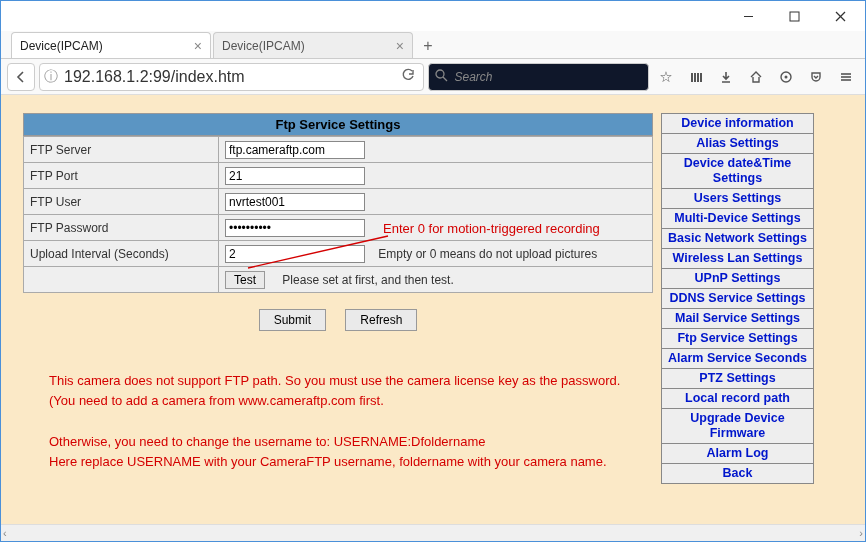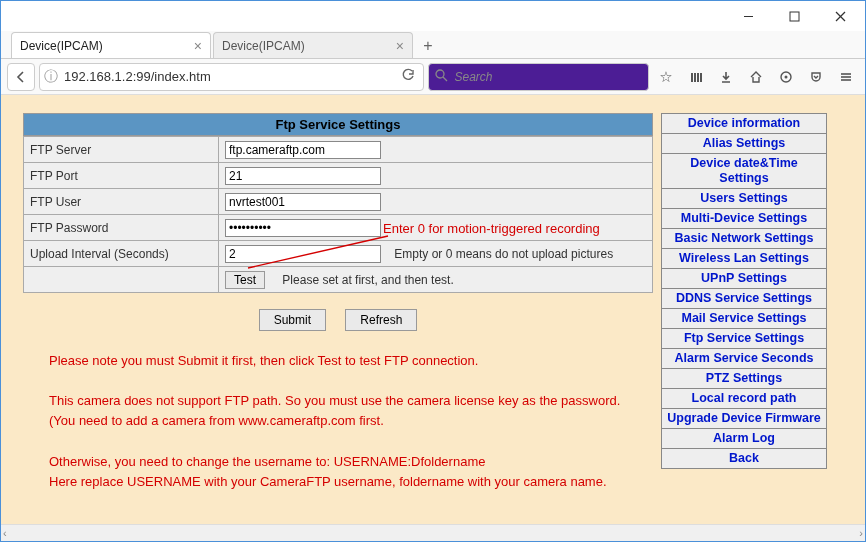--- a/index.html
+++ b/index.html
@@ -99,7 +99,7 @@
   }
   .urlbox .info { color:#999; font-size:14px;}
   .urlinput {
-    flex:1; border:none; outline:none; font-size:13px; color:#333;
+    flex:1; border:none; outline:none; font-size:16px; color:#333;
   }
   .urlbox .reload { color:#777; padding:0 4px;}
   .searchbox {

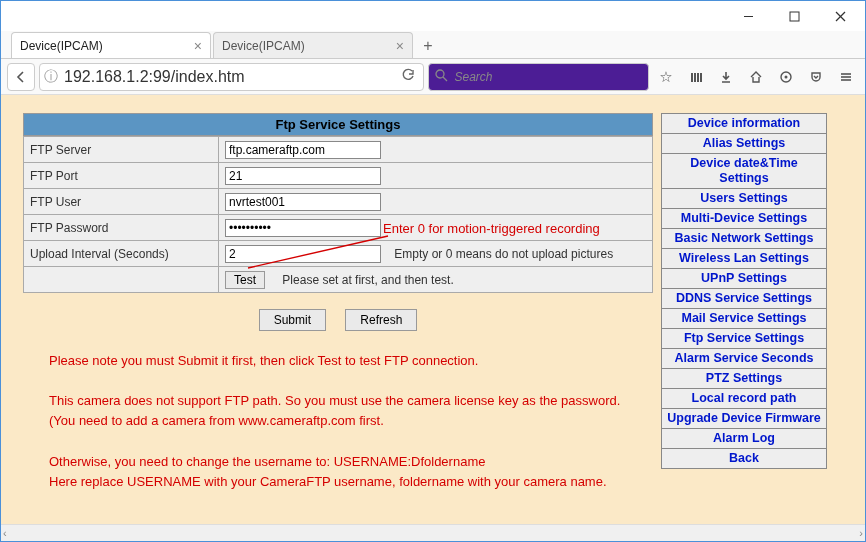--- a/index.html
+++ b/index.html
@@ -107,7 +107,7 @@
     height: 28px;
     border: 1px solid #ccc;
     border-radius: 4px;
-    background: #4c1d95;
+    background: #0f172a;
     display:flex;align-items:center;
     padding: 0 6px;
     color:#888;

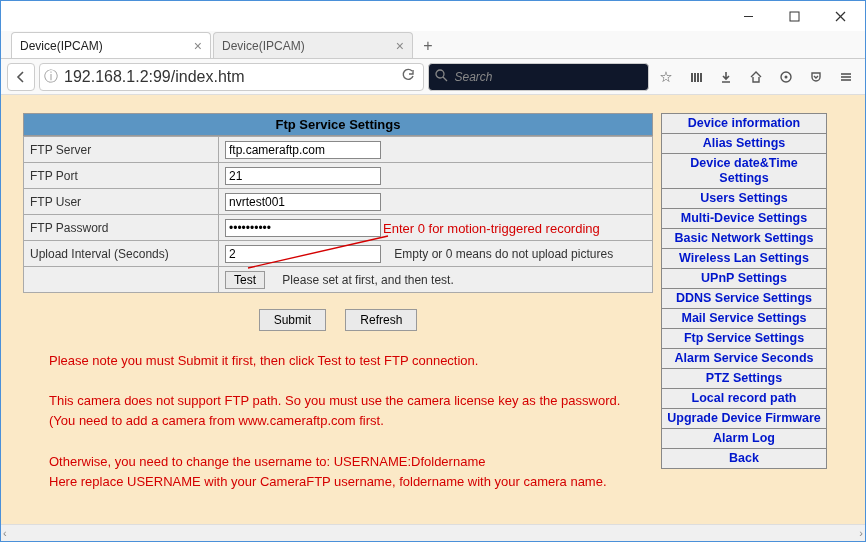--- a/index.html
+++ b/index.html
@@ -185,7 +185,7 @@
     line-height: 1.55;
   }
   .sidelinks {
-    width: 166px;
+    width: 153px;
     border:1px solid #888;
     background:#eee;
   }

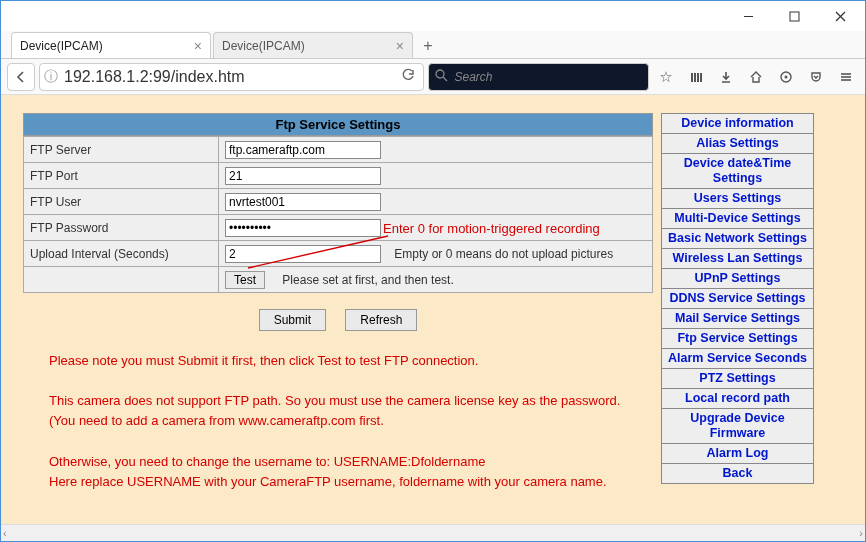--- a/index.html
+++ b/index.html
@@ -155,7 +155,7 @@
   }
   table.form td.lbl { width: 195px; }
   table.form input[type=text], table.form input[type=password]{
-    width: 156px;
+    width: 140px;
     font-size:12px;
     padding:1px 3px;
     border:1px solid #888;

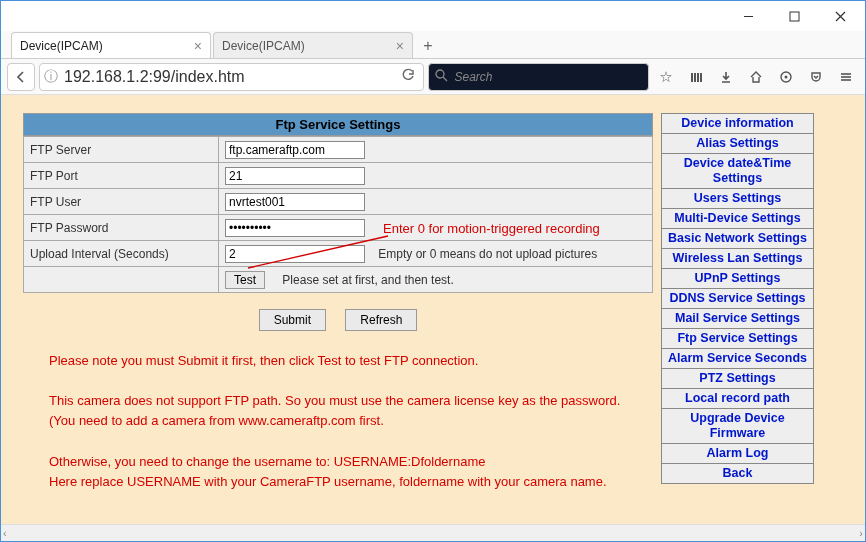--- a/index.html
+++ b/index.html
@@ -363,7 +363,7 @@
         </div>
 
         <div class="notes">
-          <div>Please note you must Submit it first, then click Test to test FTP connection.</div><br>
+          <br>
           <div>This camera does not support FTP path. So you must use the camera license key as the password. (You need to add a camera from  www.cameraftp.com first.</div><br>
           <div>Otherwise, you need to change the username to:   USERNAME:Dfoldername</div>
           <div>Here replace USERNAME with your CameraFTP username, foldername with your camera name.</div>

